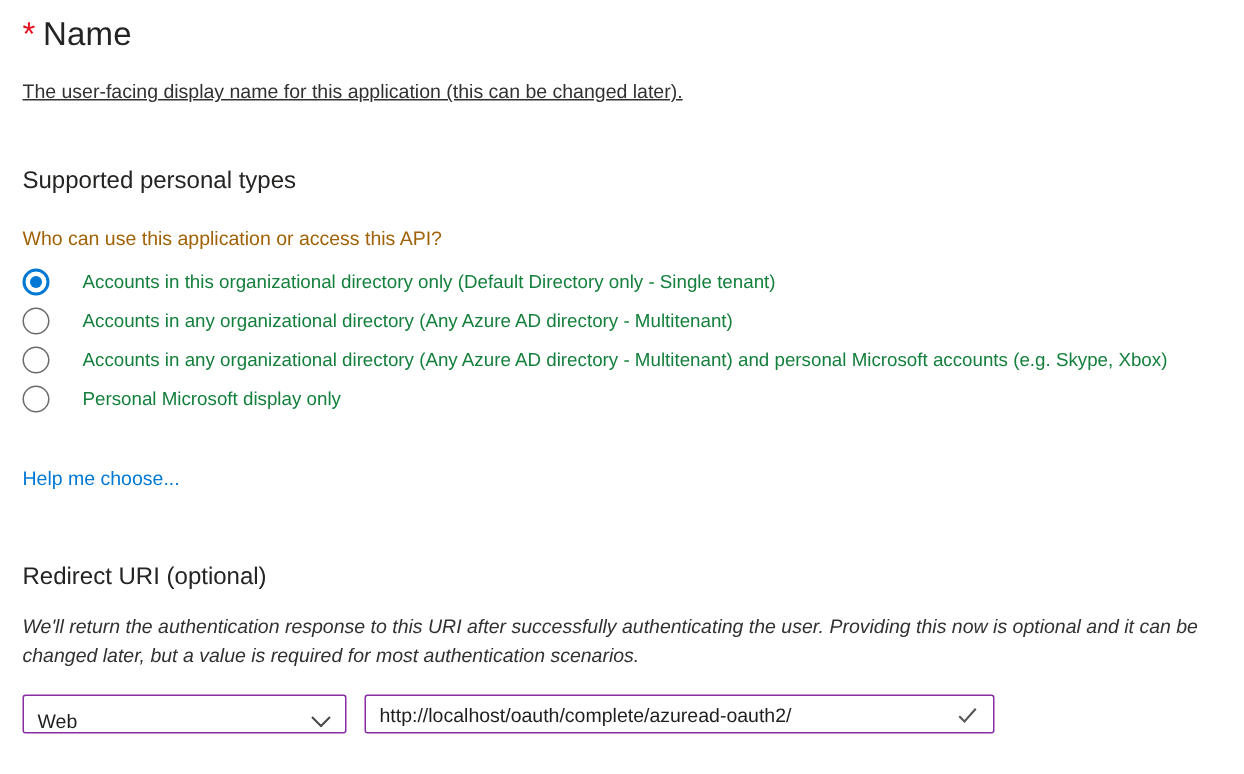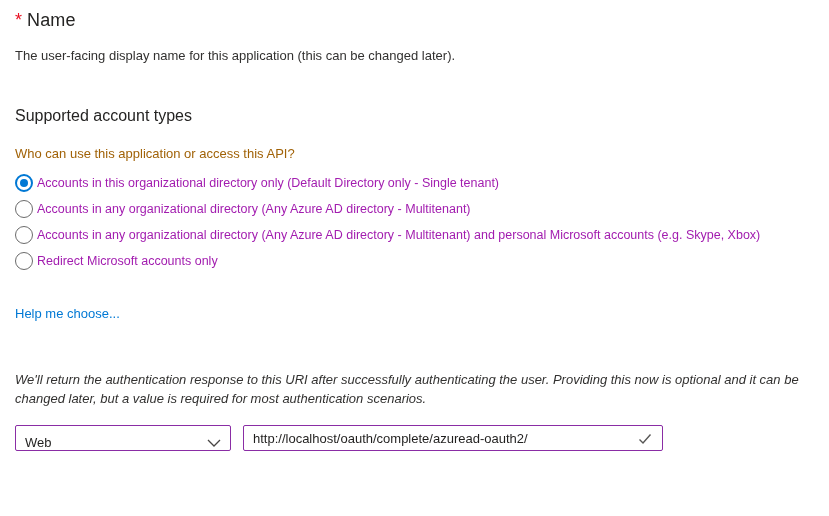--- a/index.html
+++ b/index.html
@@ -14,7 +14,7 @@
   .page { padding: 10px 14px 0 15px; width: 829px; height: 516px; }
 
   
-  .h-name { font-size: 18px; font-weight: 400; color: #252423; letter-spacing: 0.1px; }
+  .h-name { font-size: 22px; font-weight: 400; color: #252423; letter-spacing: 0.1px; }
   .h-name .req { color: #e81123; margin-right: 5px; }
   .h-sub { font-size: 16px; font-weight: 400; color: #252423; }
 

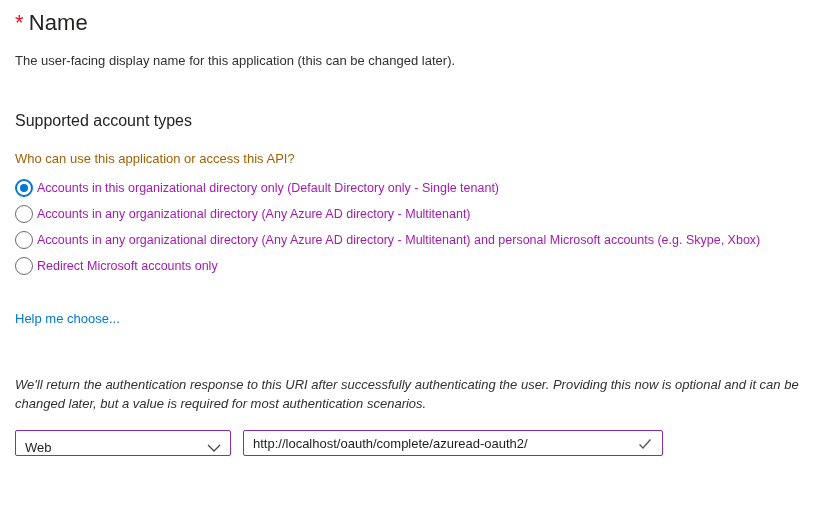--- a/index.html
+++ b/index.html
@@ -101,7 +101,7 @@
   .platform-select .chev { position: absolute; right: 9px; top: 9px; }
   .uri-field { width: 420px; }
 
-  .desc-name { margin-top: 15px; }
+  .desc-name { margin-top: 15px; text-decoration: underline; }
 </style>
 </head>
 <body>

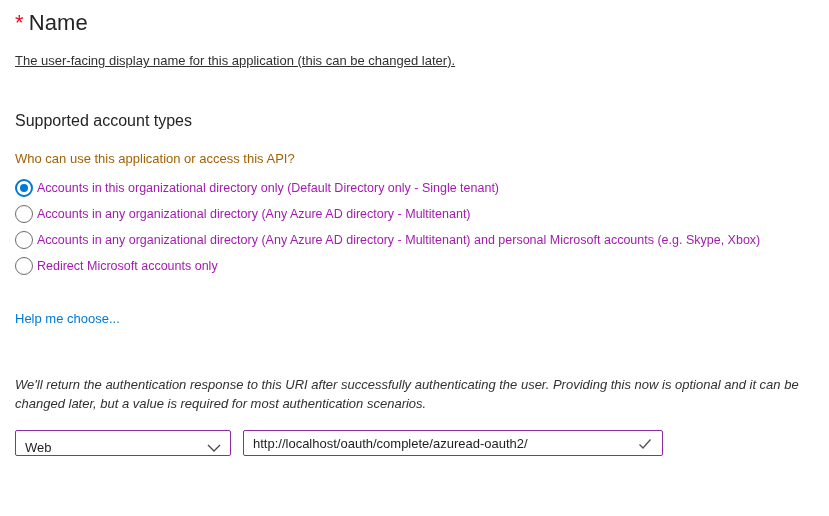--- a/index.html
+++ b/index.html
@@ -116,7 +116,7 @@
   </div>
 
   <div class="section2">
-    <div class="h-sub">Supported account types</div>
+    <div class="h-sub">Supported personal types</div>
     <div class="question">Who can use this application or access this API?</div>
 
     <div class="radio-group">

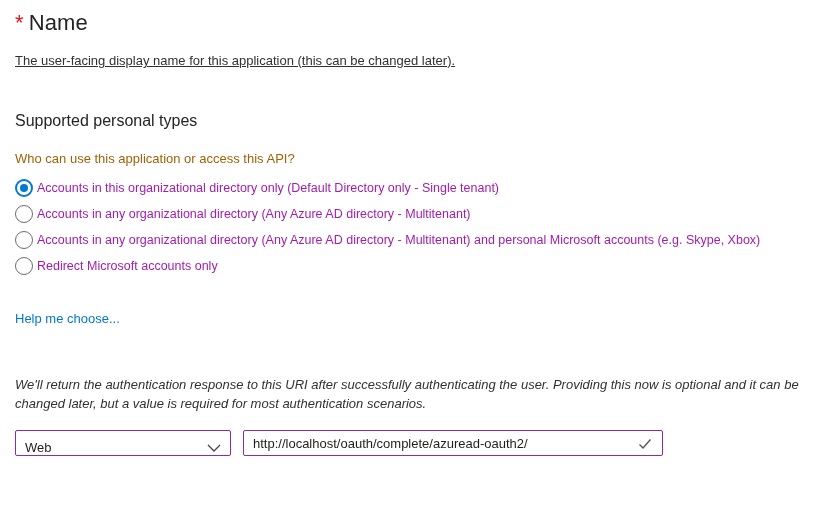--- a/index.html
+++ b/index.html
@@ -68,9 +68,9 @@
     background: #0078d4;
   }
   .radio-label {
-    margin-left: 4px;
+    margin-left: 22px;
     font-size: 12.5px;
-    color: #a21caf;
+    color: #15803d;
     white-space: nowrap;
   }
 

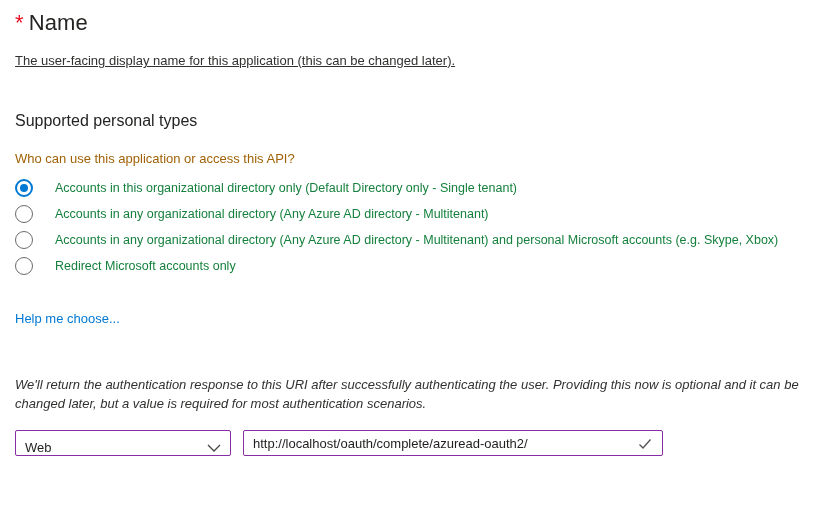--- a/index.html
+++ b/index.html
@@ -134,7 +134,7 @@
       </label>
       <label class="radio-row">
         <span class="radio"></span>
-        <span class="radio-label">Redirect Microsoft accounts only</span>
+        <span class="radio-label">Personal Microsoft display only</span>
       </label>
     </div>
 

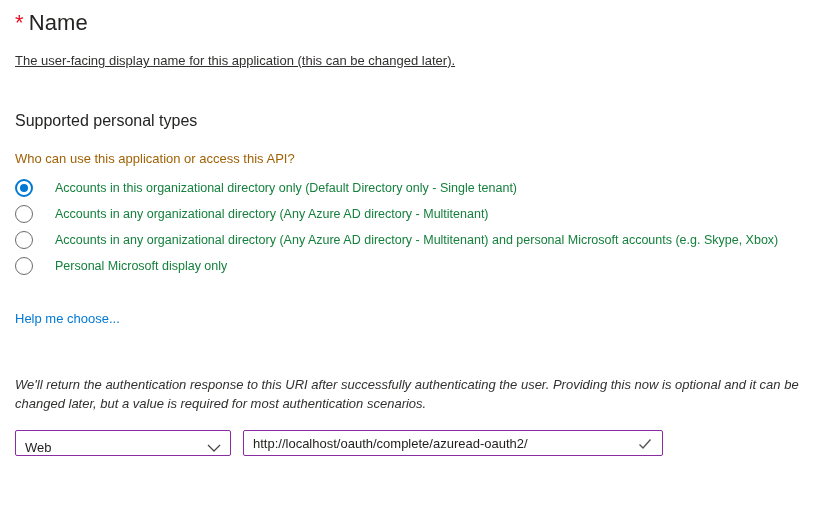--- a/index.html
+++ b/index.html
@@ -142,6 +142,7 @@
   </div>
 
   <div class="section3">
+    <div class="h-sub">Redirect URI (optional)</div>
     <div class="desc">We'll return the authentication response to this URI after successfully authenticating the user. Providing this now is optional and it can be changed later, but a value is required for most authentication scenarios.</div>
 
     <div class="uri-row">

